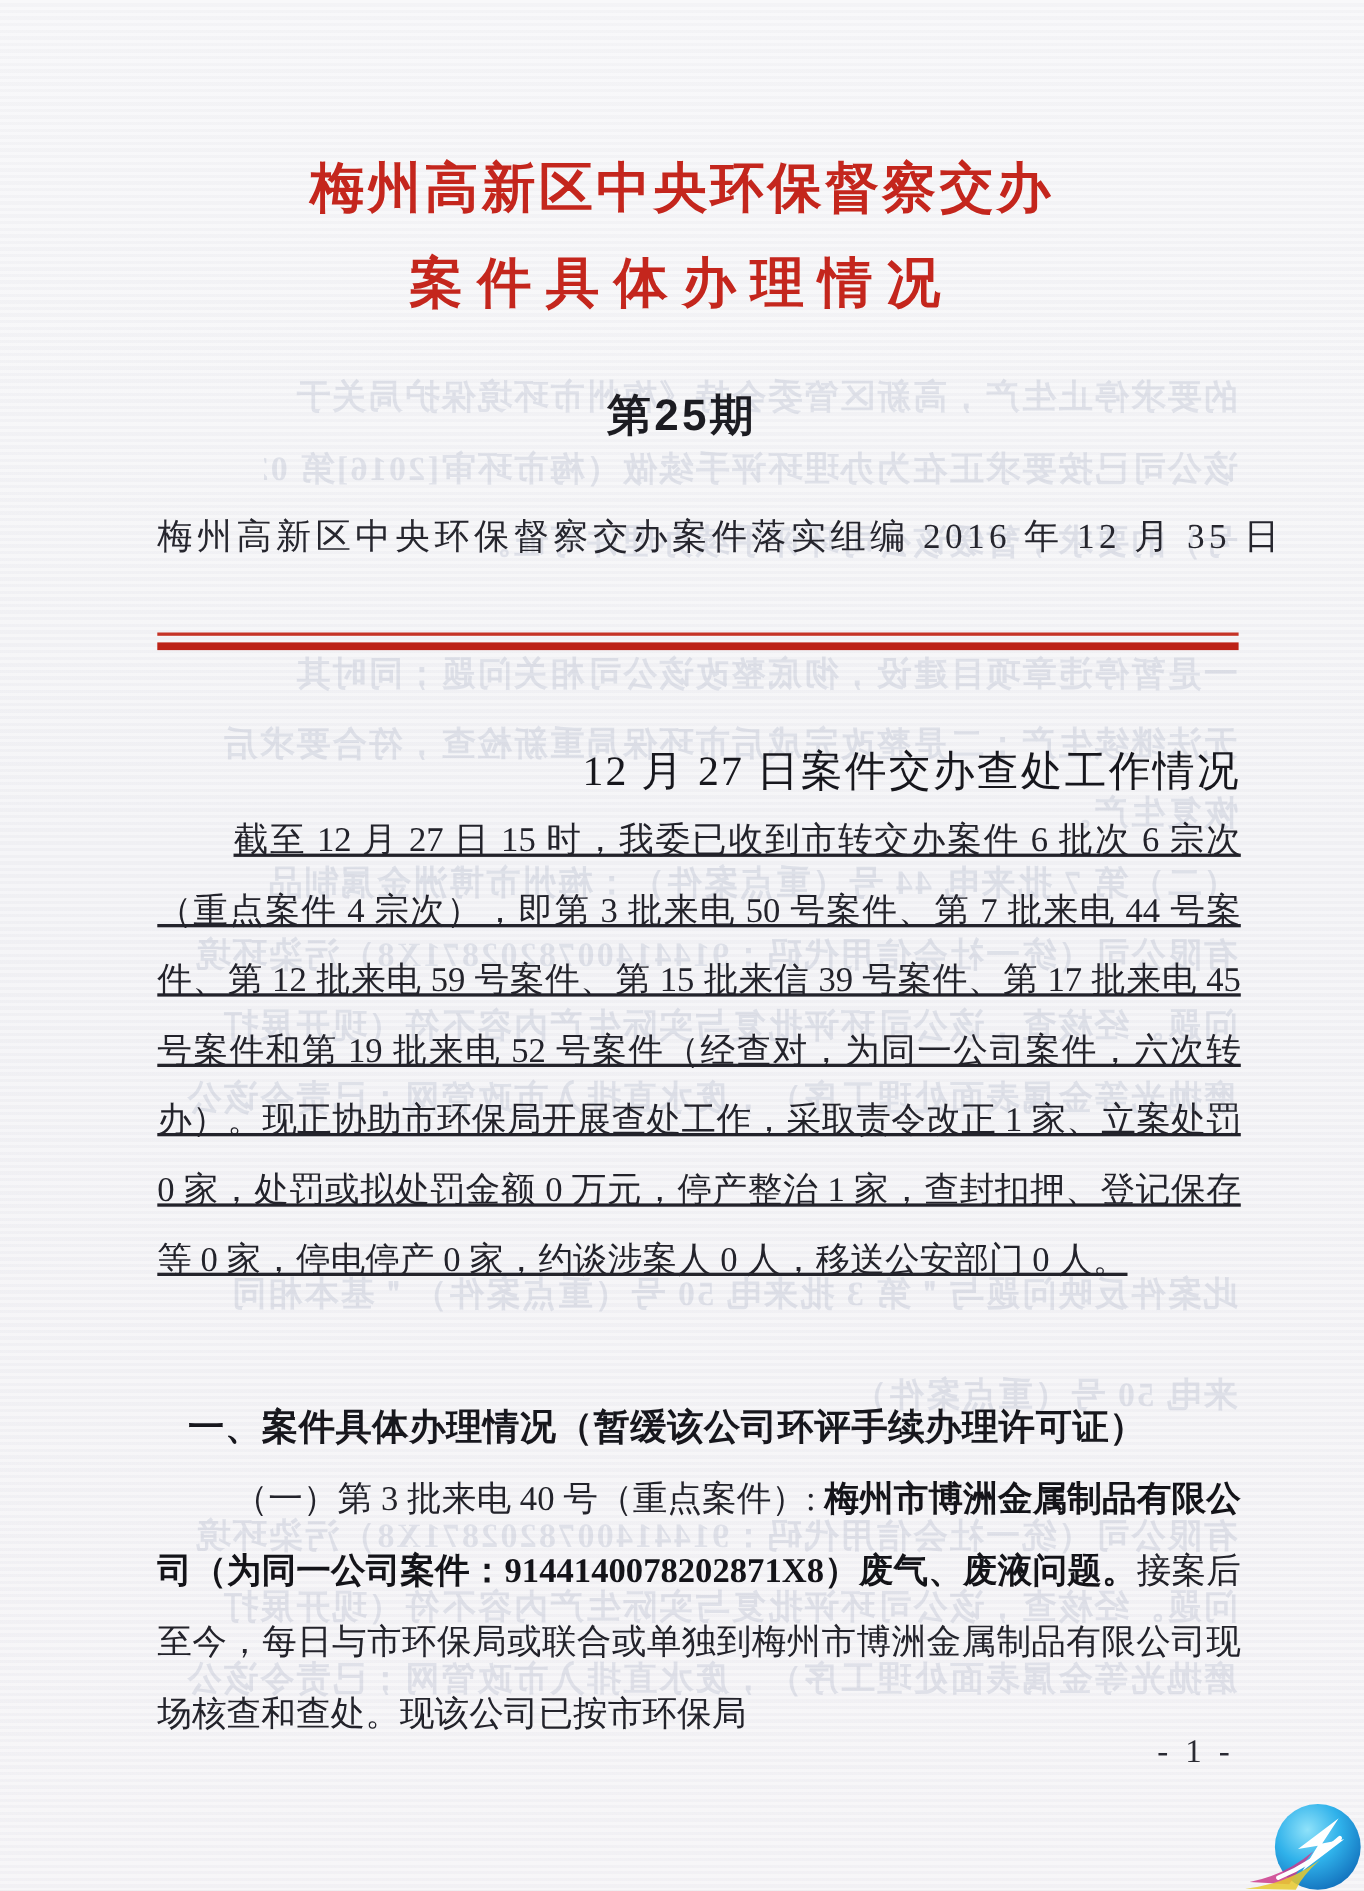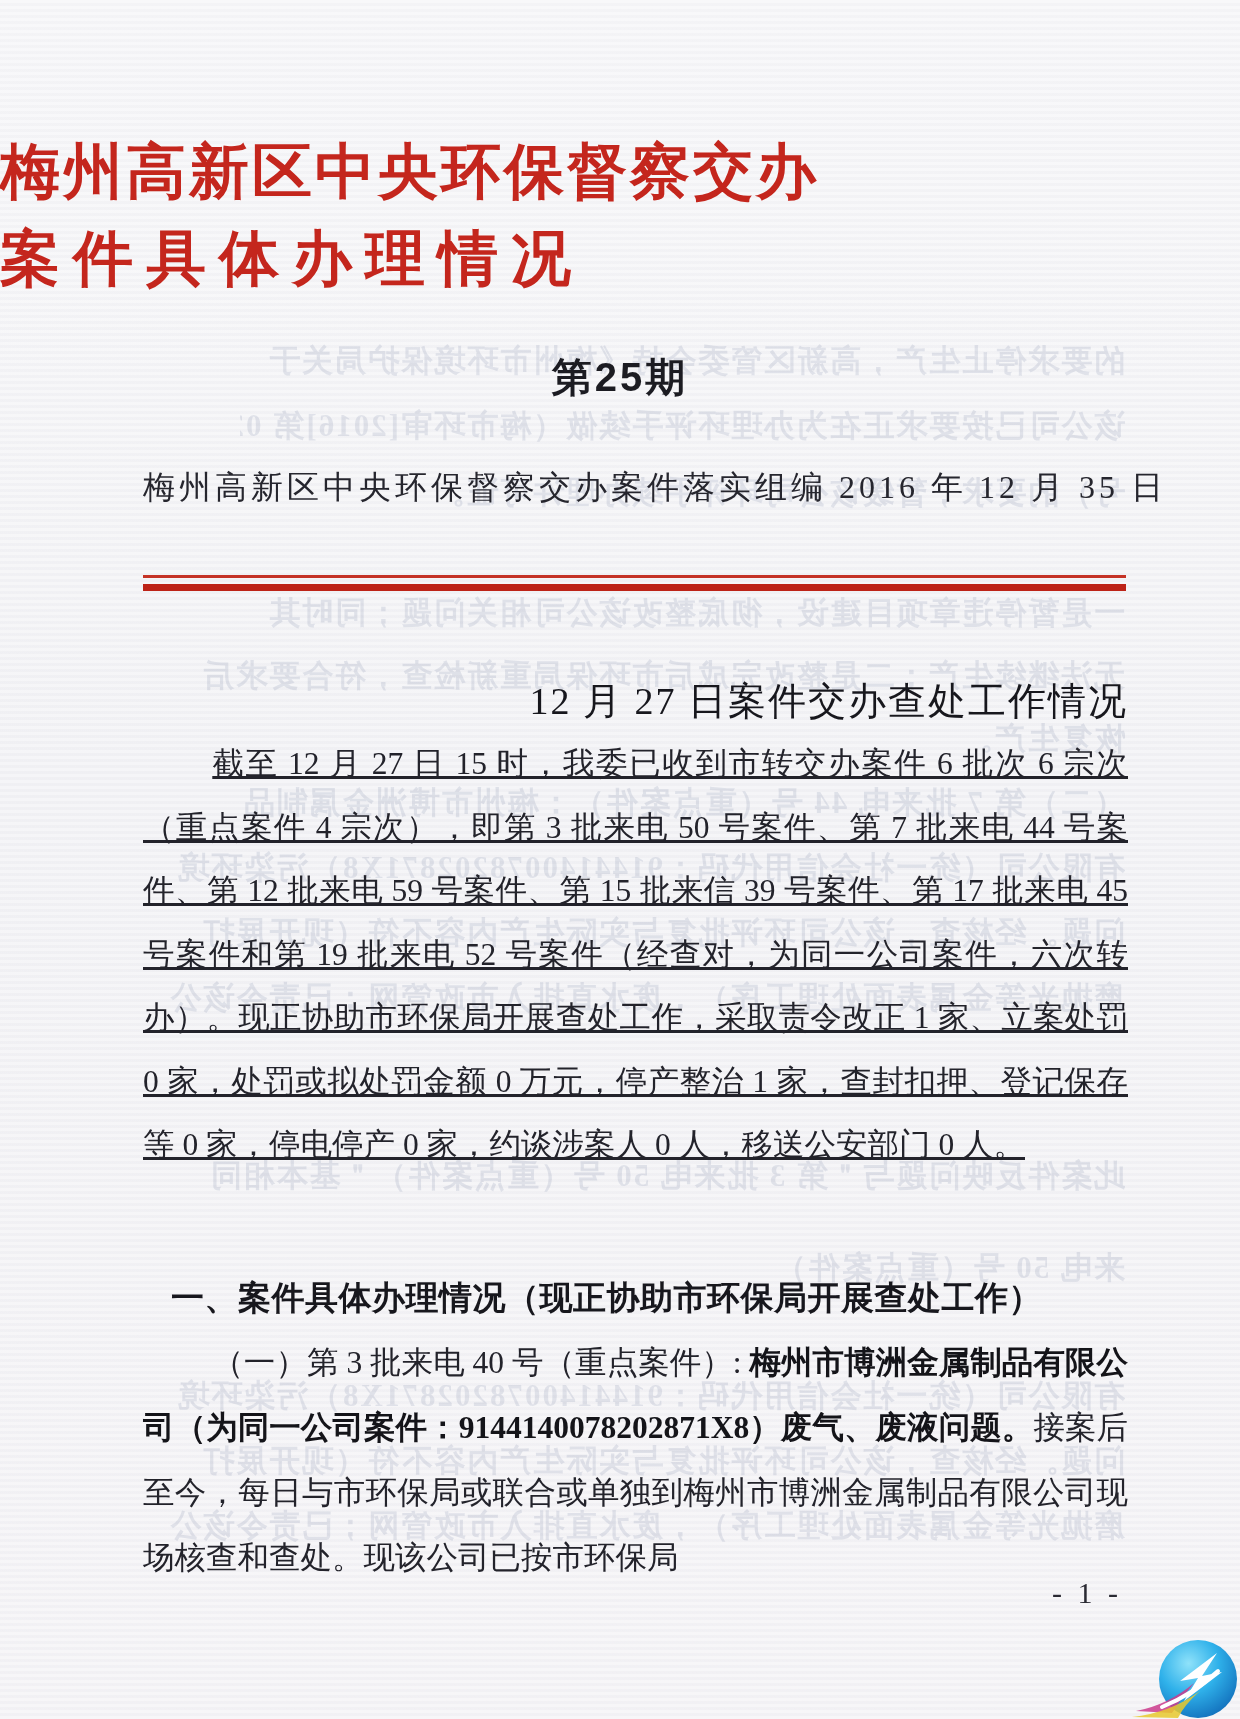--- a/index.html
+++ b/index.html
@@ -28,9 +28,10 @@
   }
   .doc-title{
     position:absolute;left:0;top:128px;width:100%;
+    text-align:center;
     font-family:"Liberation Sans","DejaVu Sans",sans-serif;
     font-weight:bold;color:#c4261d;
-    font-size:60px;line-height:87px;
+    font-size:49px;line-height:87px;
   }
   .doc-title .t1{letter-spacing:3px;}
   .doc-title .t2{letter-spacing:13px;}

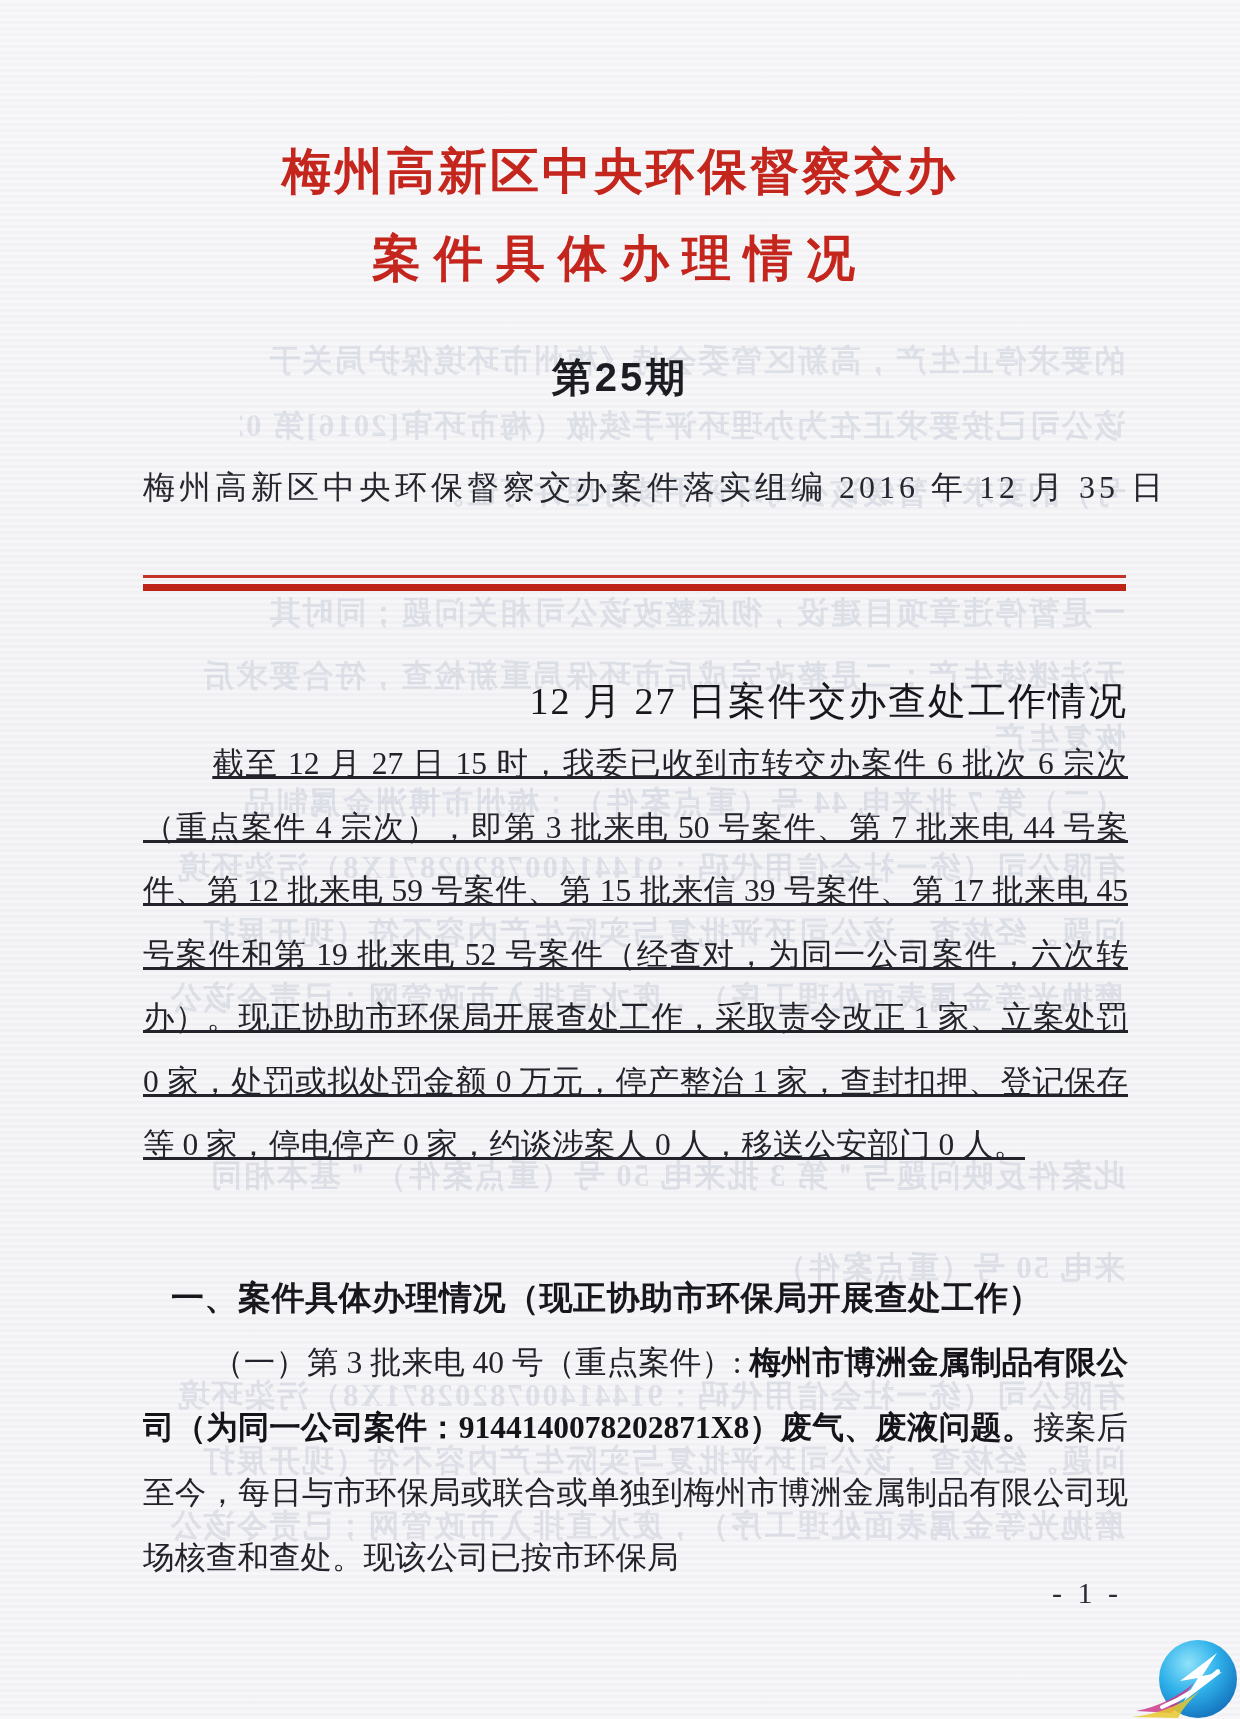--- a/index.html
+++ b/index.html
@@ -114,7 +114,7 @@
 
   <div class="para-intro">截至 12 月 27 日 15 时，我委已收到市转交办案件 6 批次 6 宗次（重点案件 4 宗次），即第 3 批来电 50 号案件、第 7 批来电 44 号案件、第 12 批来电 59 号案件、第 15 批来信 39 号案件、第 17 批来电 45 号案件和第 19 批来电 52 号案件（经查对，为同一公司案件，六次转办）。现正协助市环保局开展查处工作，采取责令改正 1 家、立案处罚 0 家，处罚或拟处罚金额 0 万元，停产整治 1 家，查封扣押、登记保存等 0 家，停电停产 0 家，约谈涉案人 0 人，移送公安部门 0 人。</div>
 
-  <div class="subheading">一、案件具体办理情况（现正协助市环保局开展查处工作）</div>
+  <div class="subheading">一、案件具体办理情况（暂缓该公司环评手续办理许可证）</div>
 
   <div class="para-case"><span>（一）第 3 批来电 40 号（重点案件）: </span><b>梅州市博洲金属制品有限公司（为同一公司案件：9144140078202871X8）废气、废液问题。</b><span>接案后至今，每日与市环保局或联合或单独到梅州市博洲金属制品有限公司现场核查和查处。现该公司已按市环保局</span></div>
 

